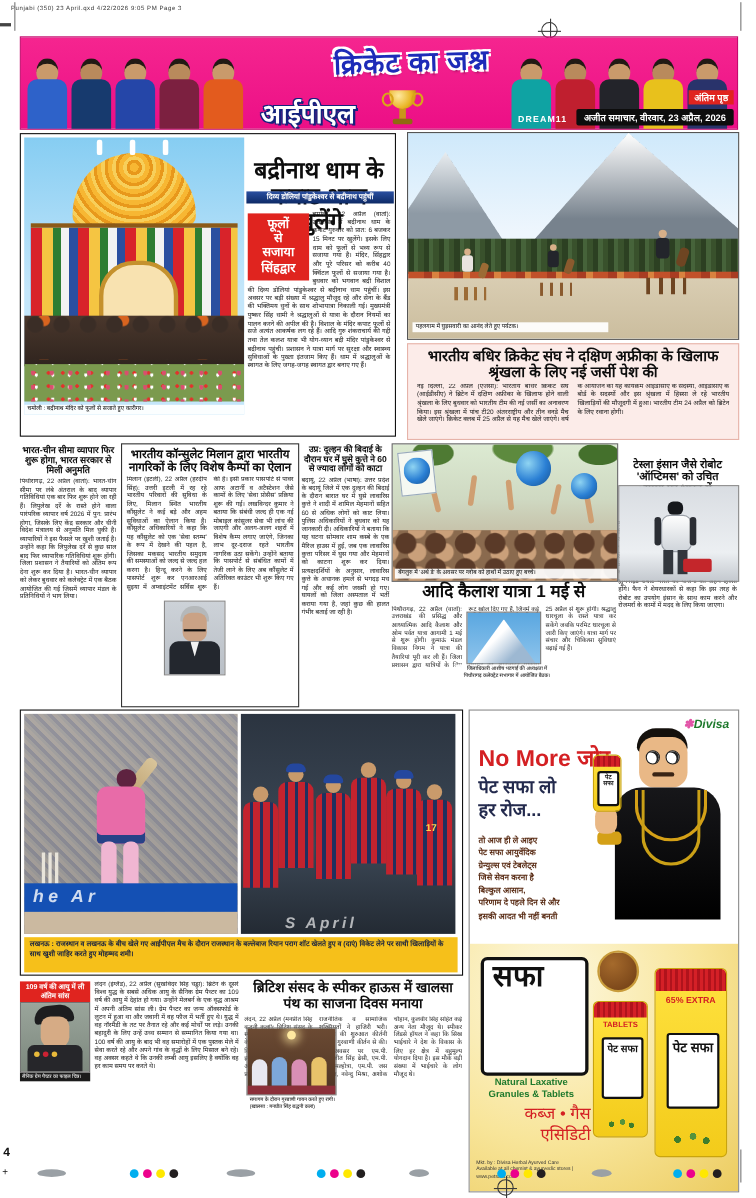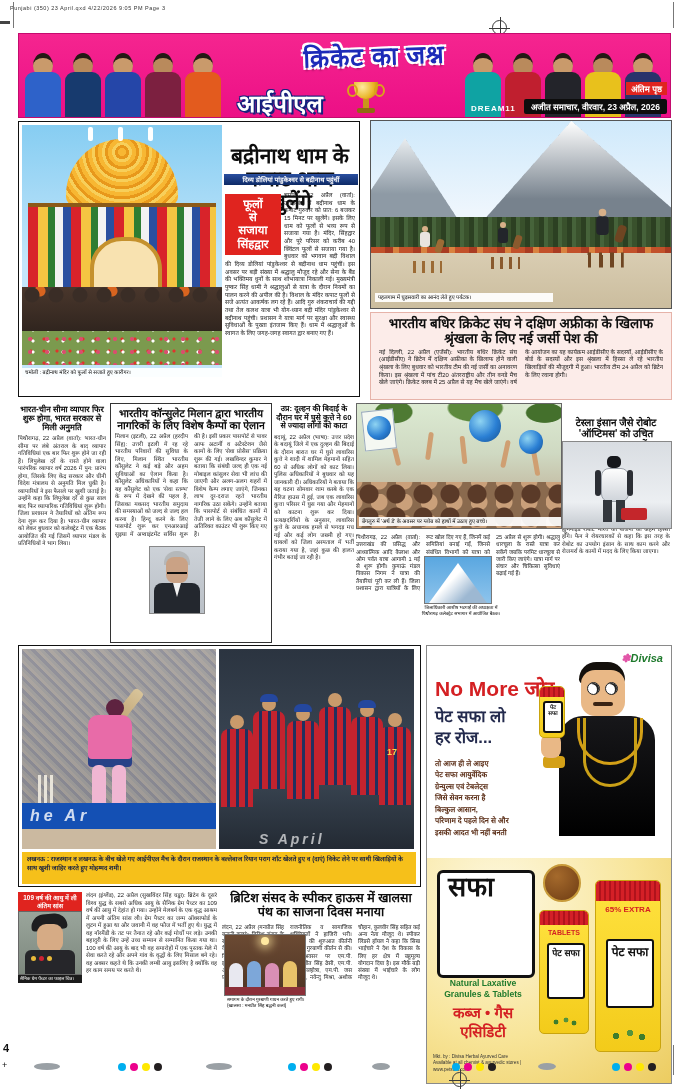--- a/index.html
+++ b/index.html
@@ -244,6 +244,7 @@
   </figure>
 
   <section class="abs" style="left:356px;top:530px;width:204px;height:110px">
+    <h2 class="hl" style="font-size:15.5px;margin:0">आदि कैलाश यात्रा 1 मई से</h2>
     <div class="bodytxt j" style="font-size:5.6px;margin-top:4px;height:86px;column-count:3;column-gap:6px">पिथौरागढ़, 22 अप्रैल (वार्ता): उत्तराखंड की प्रसिद्ध और आध्यात्मिक आदि कैलाश और ओम पर्वत यात्रा आगामी 1 मई से शुरू होगी। कुमाऊं मंडल विकास निगम ने यात्रा की तैयारियां पूरी कर ली हैं। जिला प्रशासन द्वारा यात्रियों के लिए रूट खोल दिए गए हैं, जिनमें कई समितियां बनाई गईं, जिनसे संबंधित विभागों को यात्रा को सुचारू, सुगम और व्यवस्थित करने के लिए व्यापक दिशा-निर्देश दिए गए। उन्होंने कहा कि श्रद्धालुओं के लिए इनर लाइन परमिट की ऑनलाइन प्रक्रिया 25 अप्रैल से शुरू होगी। श्रद्धालु धारचूला के रास्ते यात्रा कर सकेंगे जबकि परमिट धारचूला से जारी किए जाएंगे। यात्रा मार्ग पर संचार और चिकित्सा सुविधाएं बढ़ाई गई हैं।</div>
     <figure class="art" style="left:68px;top:26px;width:66px;height:46px;margin:0;border:1px solid #777;
             background:linear-gradient(#5aa7e0,#8ec4ec)">

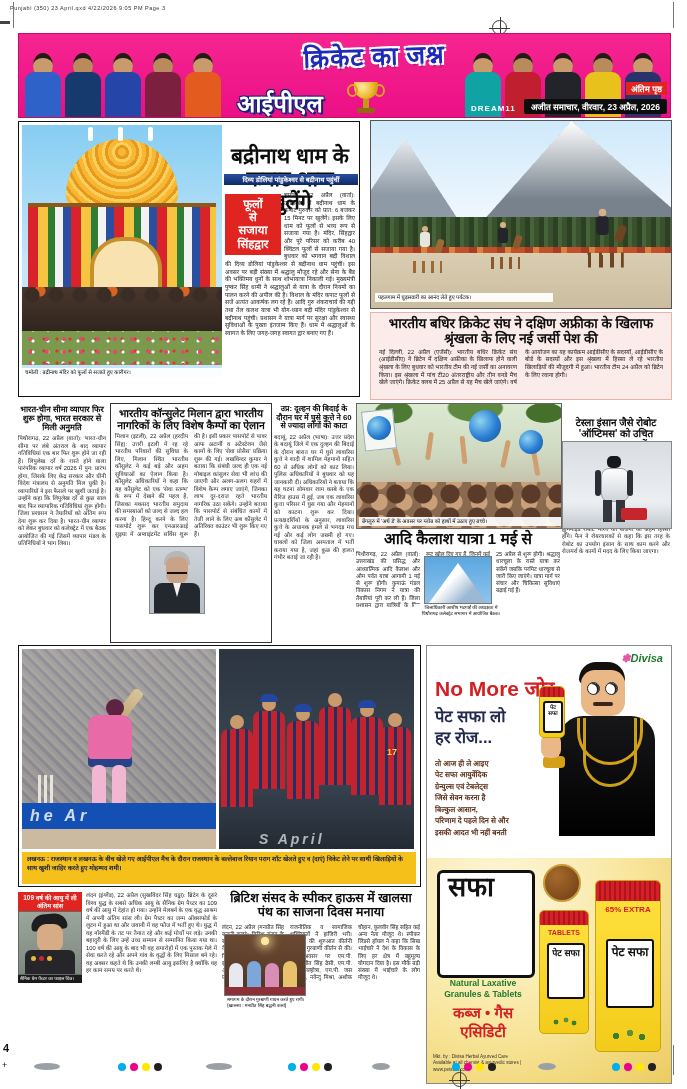--- a/index.html
+++ b/index.html
@@ -396,7 +396,7 @@
       </div>
       <div class="abs pre" style="left:4px;top:120px;width:104px;text-align:center;color:#1f7a2d;font-weight:bold;font-size:8.6px;line-height:1.3">Natural Laxative
 Granules &amp; Tablets</div>
-      <div class="abs pre" style="left:2px;top:146px;width:108px;text-align:center;color:#d42023;font-weight:bold;font-size:15px;line-height:1.25">कब्ज • गैस
+      <div class="abs pre" style="left:2px;top:146px;width:108px;text-align:right;color:#d42023;font-weight:normal;font-size:15px;line-height:1.25">कब्ज • गैस
 एसिडिटी</div>
       <div class="abs pre" style="left:6px;top:196px;width:112px;font-size:4.6px;color:#333;line-height:1.4">Mkt. by : Divisa Herbal Ayurved Care
 Available at all chemist &amp; ayurvedic stores | www.petsafa.com</div>

